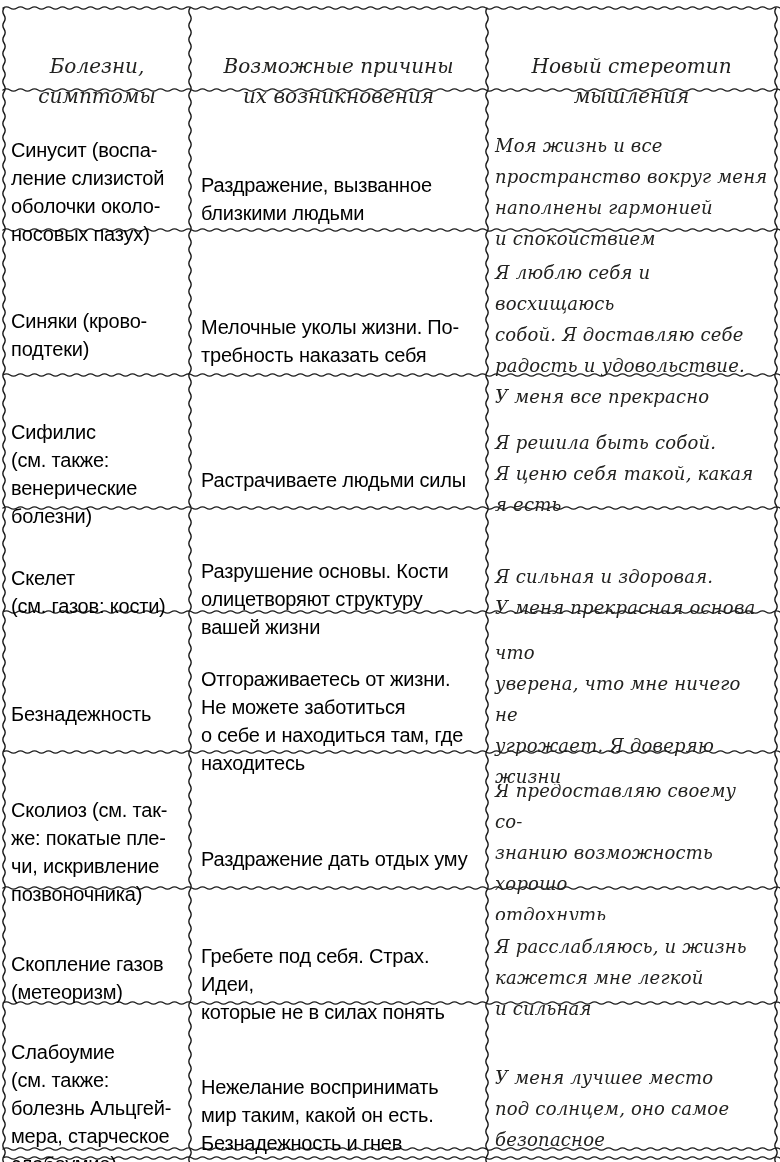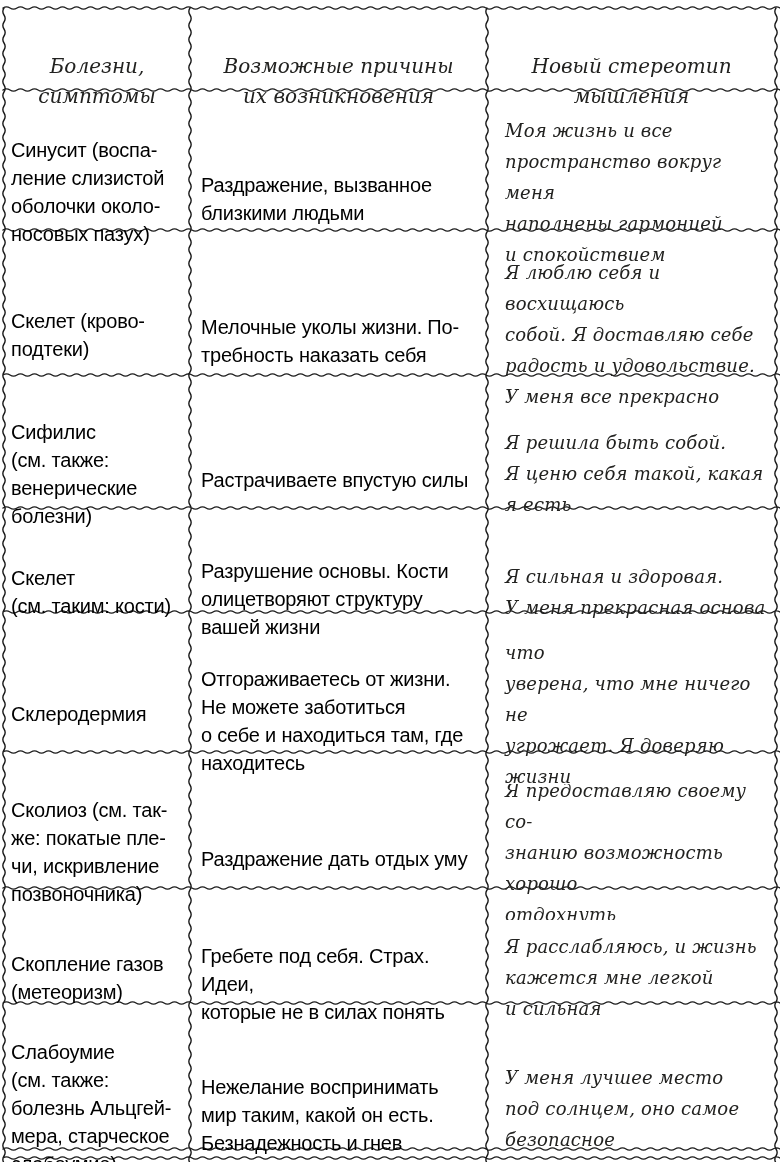--- a/index.html
+++ b/index.html
@@ -51,7 +51,7 @@
     color: #222220;
   }
   .c3 {
-    padding: 0 8px 0 18px;
+    padding: 0 8px 0 8px;
     font-size: 18px;
     line-height: 31px;
     letter-spacing: 0.2px;

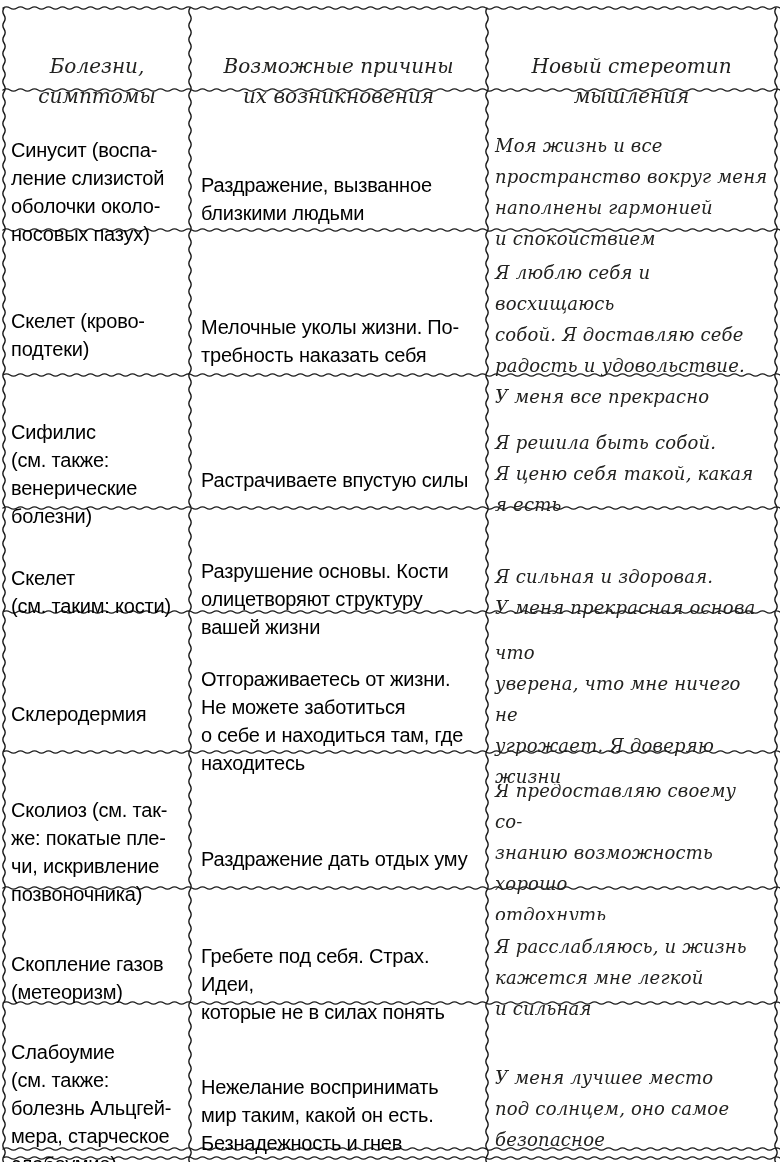--- a/index.html
+++ b/index.html
@@ -97,7 +97,7 @@
     </div>
 
     <div class="trow">
-      <div class="cell sans c1">Скелет (крово-
+      <div class="cell sans c1">Синяки (крово-
 подтеки)</div>
       <div class="cell sans c2">Мелочные уколы жизни. По-
 требность наказать себя</div>

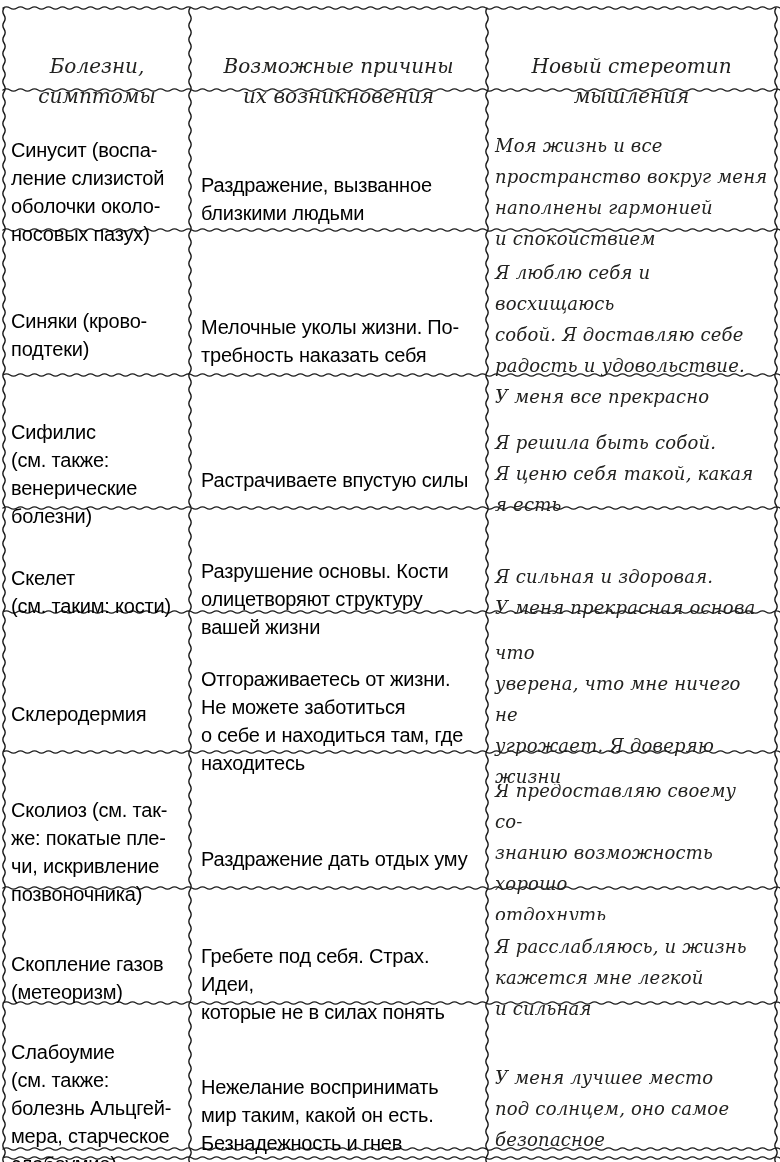--- a/index.html
+++ b/index.html
@@ -112,7 +112,7 @@
 (см. также:
 венерические
 болезни)</div>
-      <div class="cell sans c2">Растрачиваете впустую силы</div>
+      <div class="cell sans c2">Растрачиваете людьми силы</div>
       <div class="cell script c3">Я решила быть собой.
 Я ценю себя такой, какая
 я есть</div>

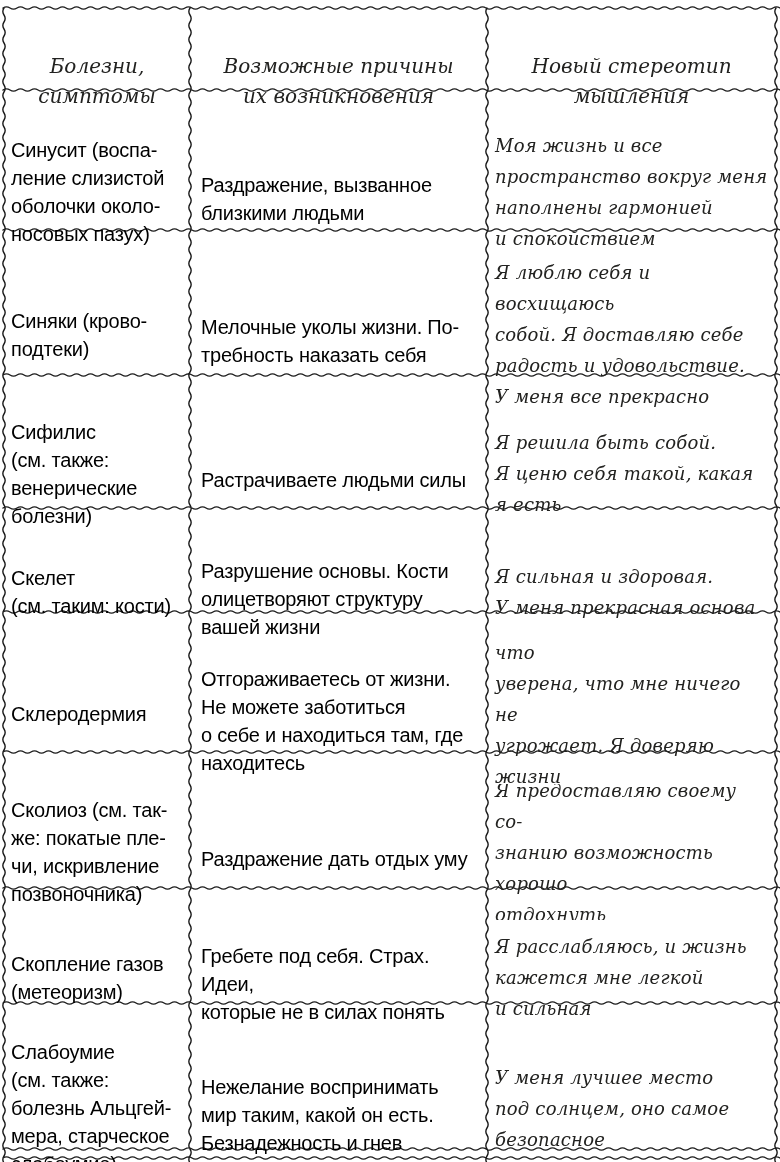--- a/index.html
+++ b/index.html
@@ -120,7 +120,7 @@
 
     <div class="trow">
       <div class="cell sans c1">Скелет
-(см. таким: кости)</div>
+(см. газов: кости)</div>
       <div class="cell sans c2">Разрушение основы. Кости
 олицетворяют структуру
 вашей жизни</div>

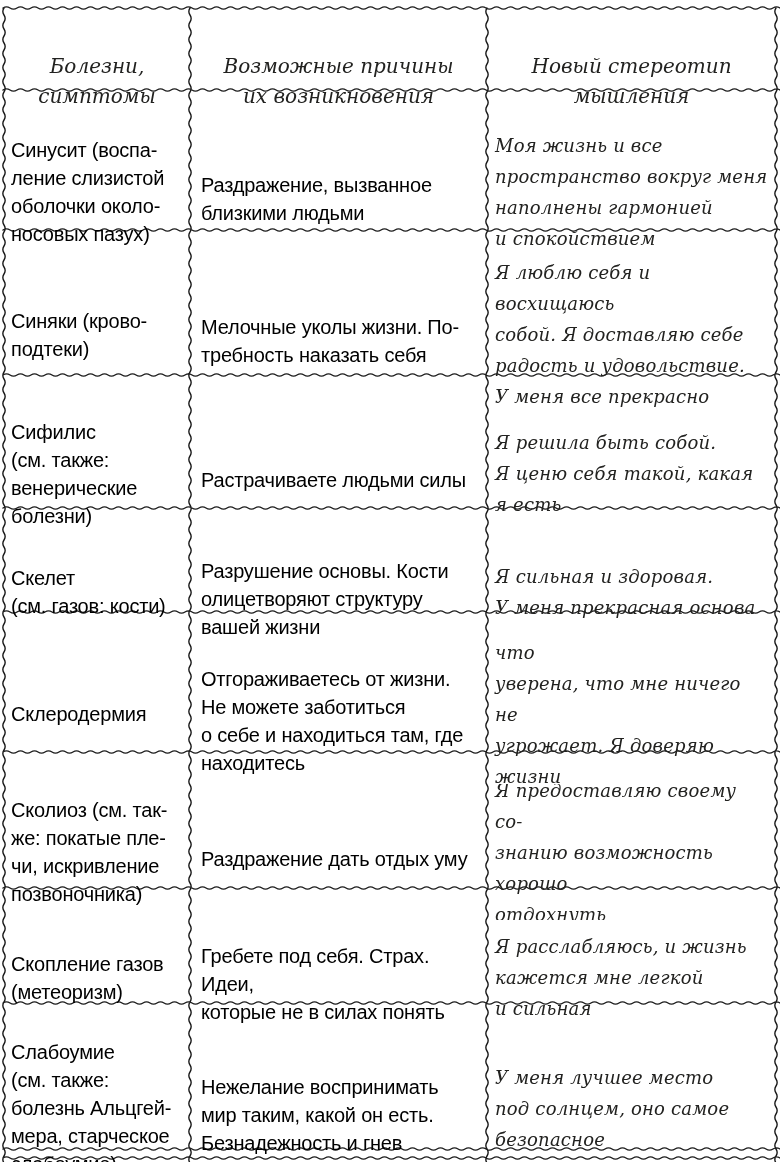--- a/index.html
+++ b/index.html
@@ -129,7 +129,7 @@
     </div>
 
     <div class="trow">
-      <div class="cell sans c1">Склеродермия</div>
+      <div class="cell sans c1">Безнадежность</div>
       <div class="cell sans c2">Отгораживаетесь от жизни.
 Не можете заботиться
 о себе и находиться там, где

